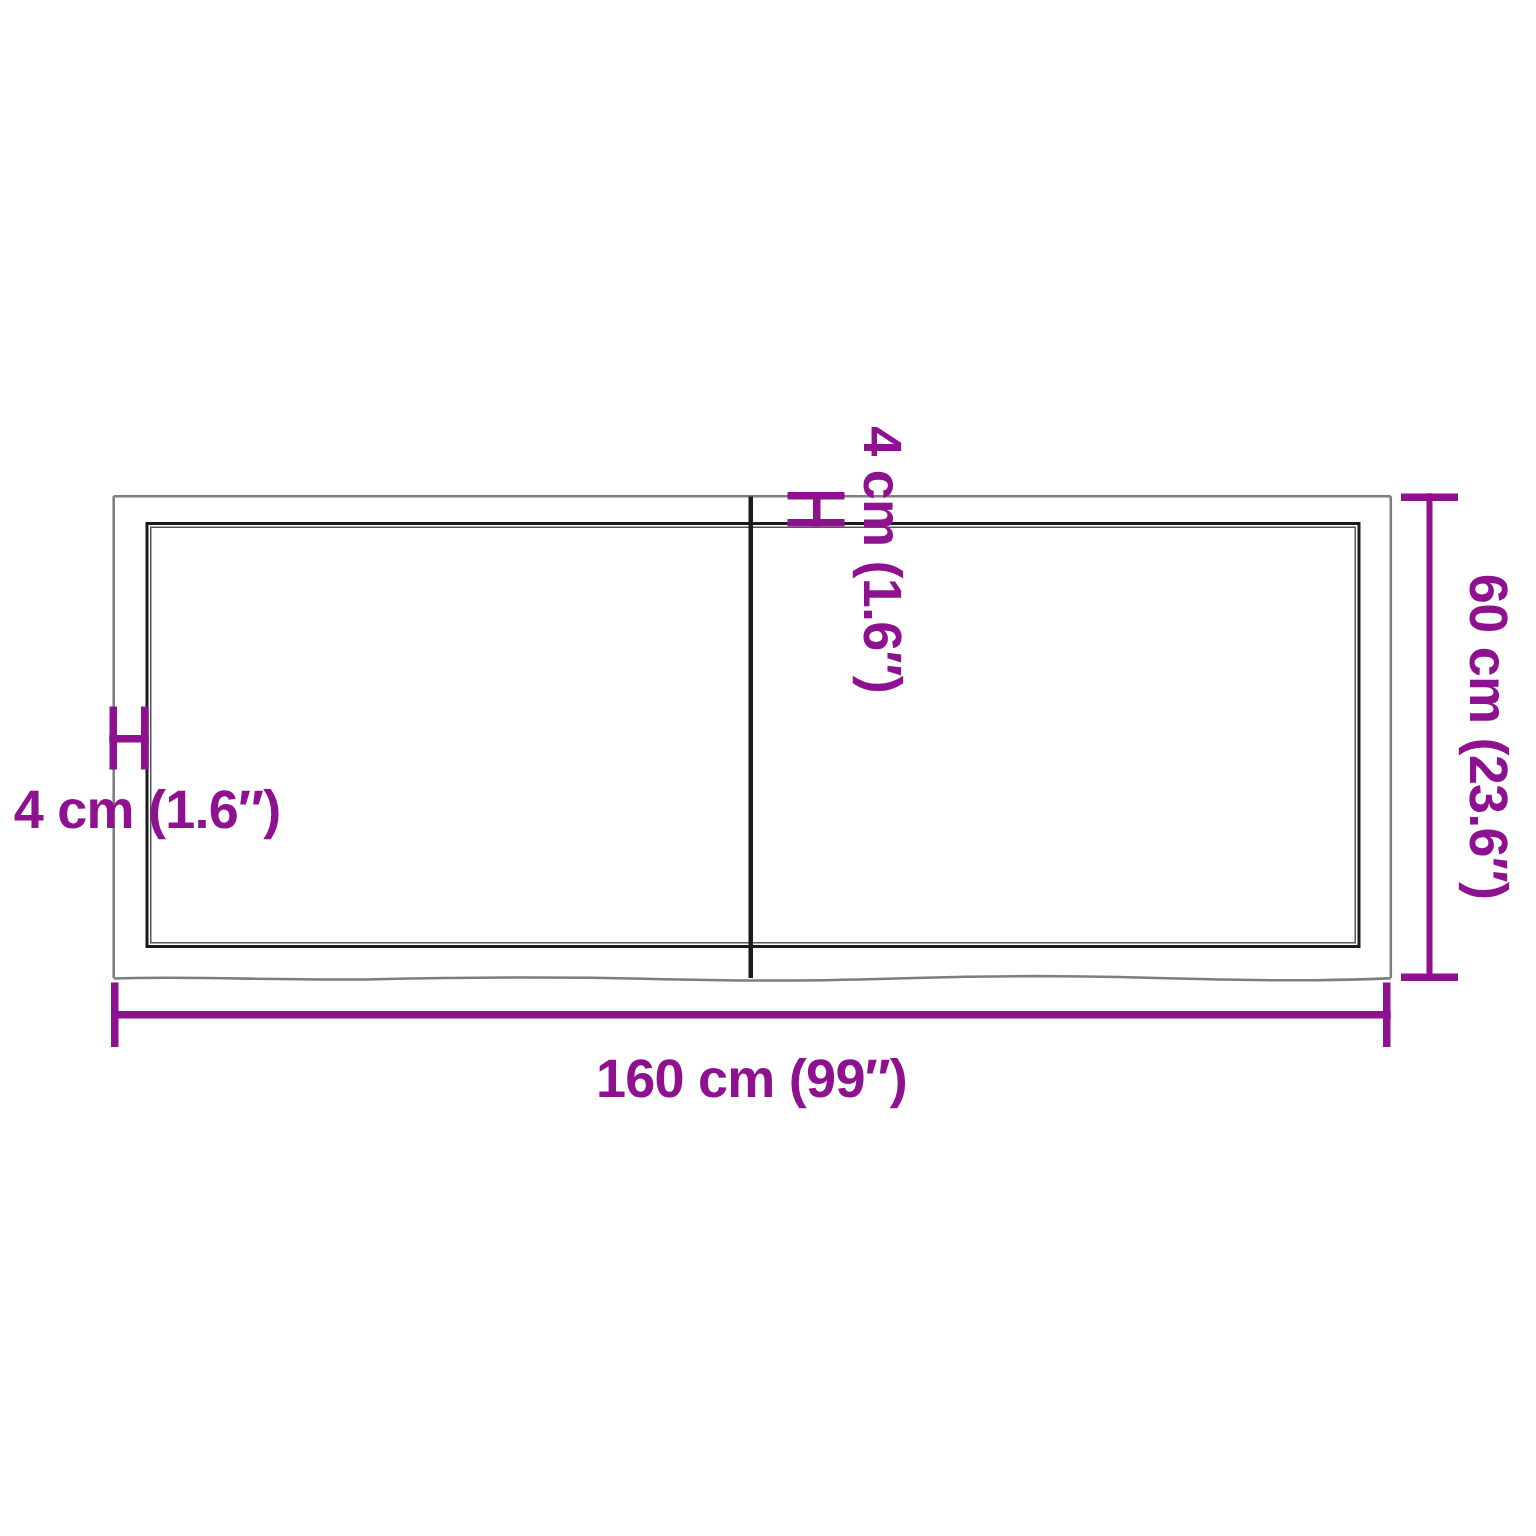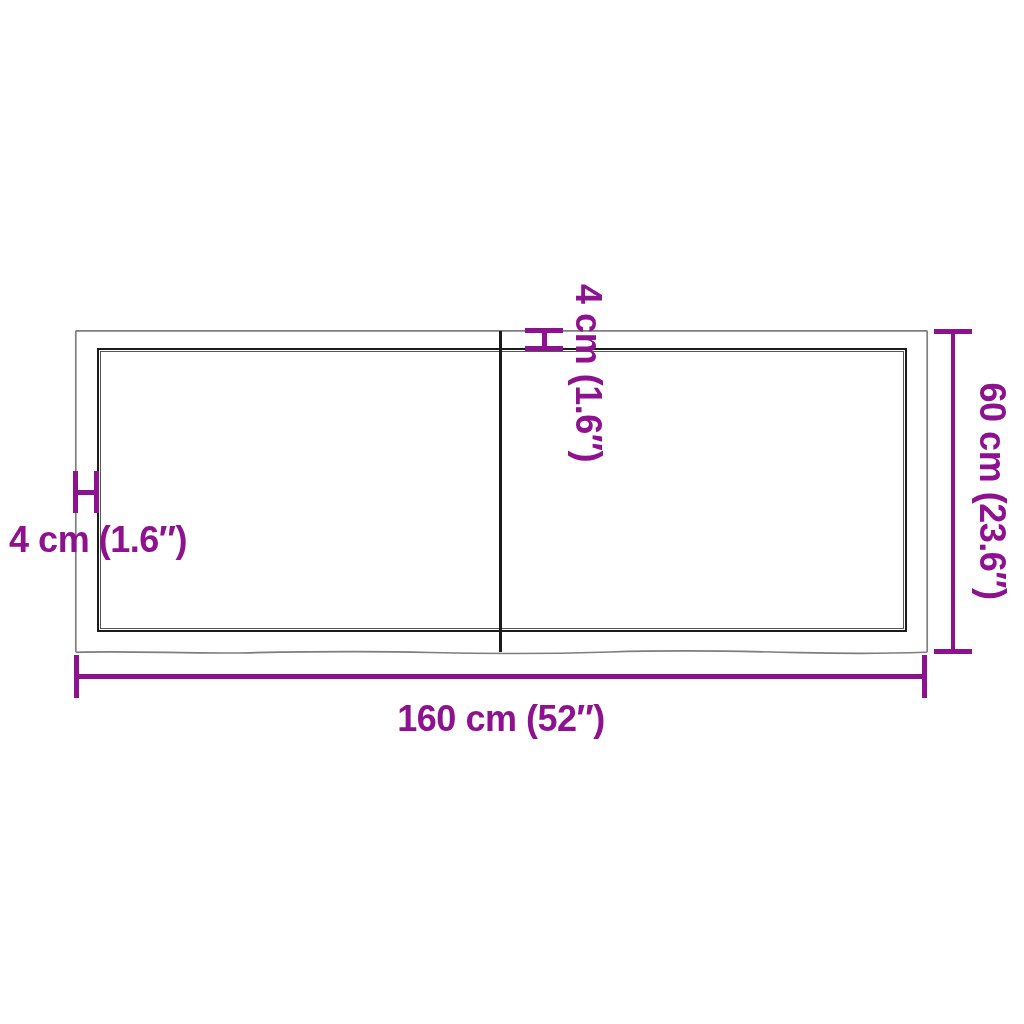--- a/index.html
+++ b/index.html
@@ -129,7 +129,7 @@
 
   <div class="dim-label rot90 label-height">60 cm (23.6″)</div>
 
-  <div class="dim-label label-width">160 cm (52″)</div>
+  <div class="dim-label label-width">160 cm (99″)</div>
 
 </div>
 

